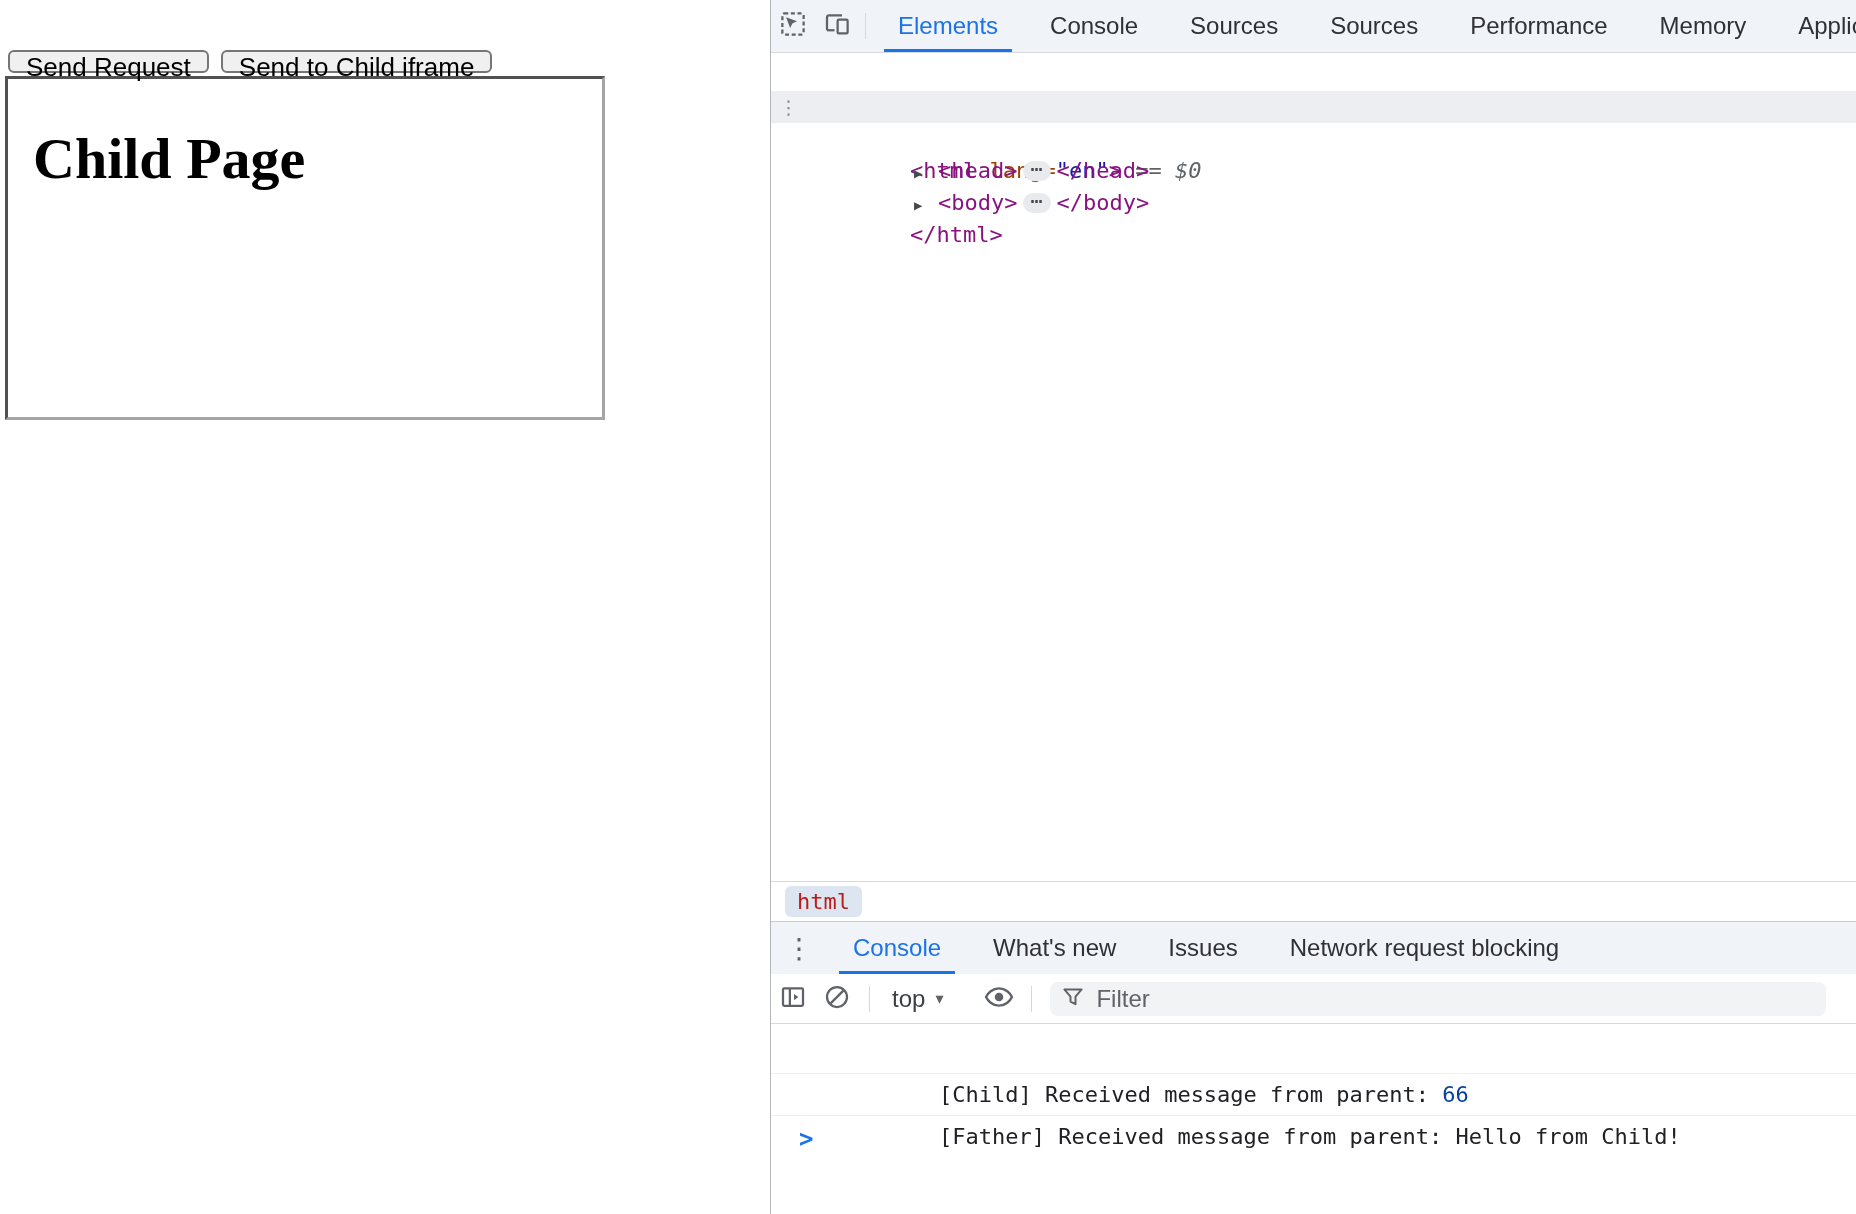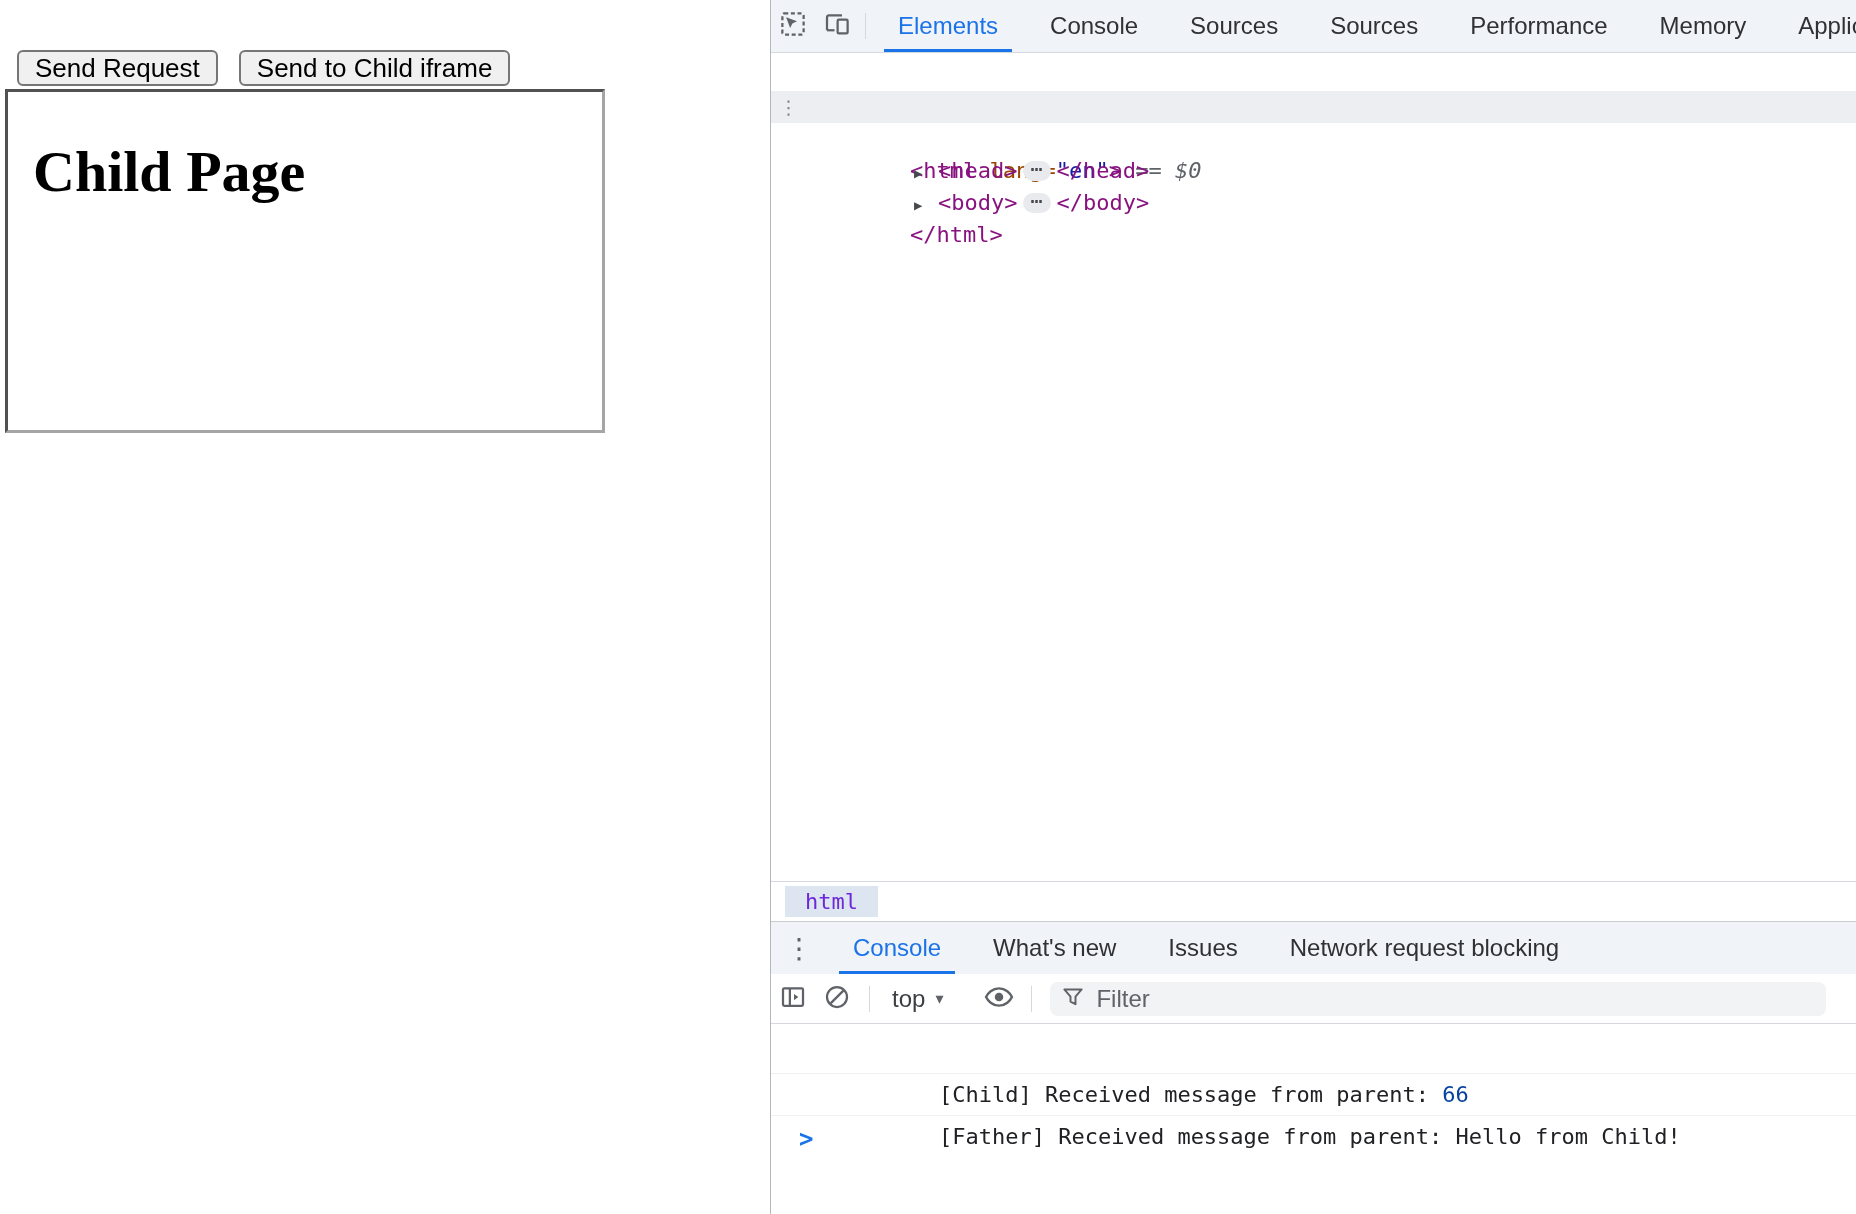--- a/index.html
+++ b/index.html
@@ -13,7 +13,7 @@
   button.native-btn {
     font-family: "Liberation Sans", sans-serif; font-size: 26px; color: #000;
     background: #f0f0f0; border: 2px solid #767676; border-radius: 6px;
-    height: 36px; padding: 0 16px; line-height: 30px; cursor: pointer; margin-left: 9px;
+    height: 23px; padding: 0 16px; line-height: 30px; cursor: pointer;
   }
   .iframe-box { width: 600px; height: 344px; margin: 3px 0 0 5px; border: 3px inset #a5a5a5; background: #fff; }
   .child-title { font-family: "Liberation Serif", serif; font-weight: bold; font-size: 58px; color: #000; margin: 46px 0 0 25px; }

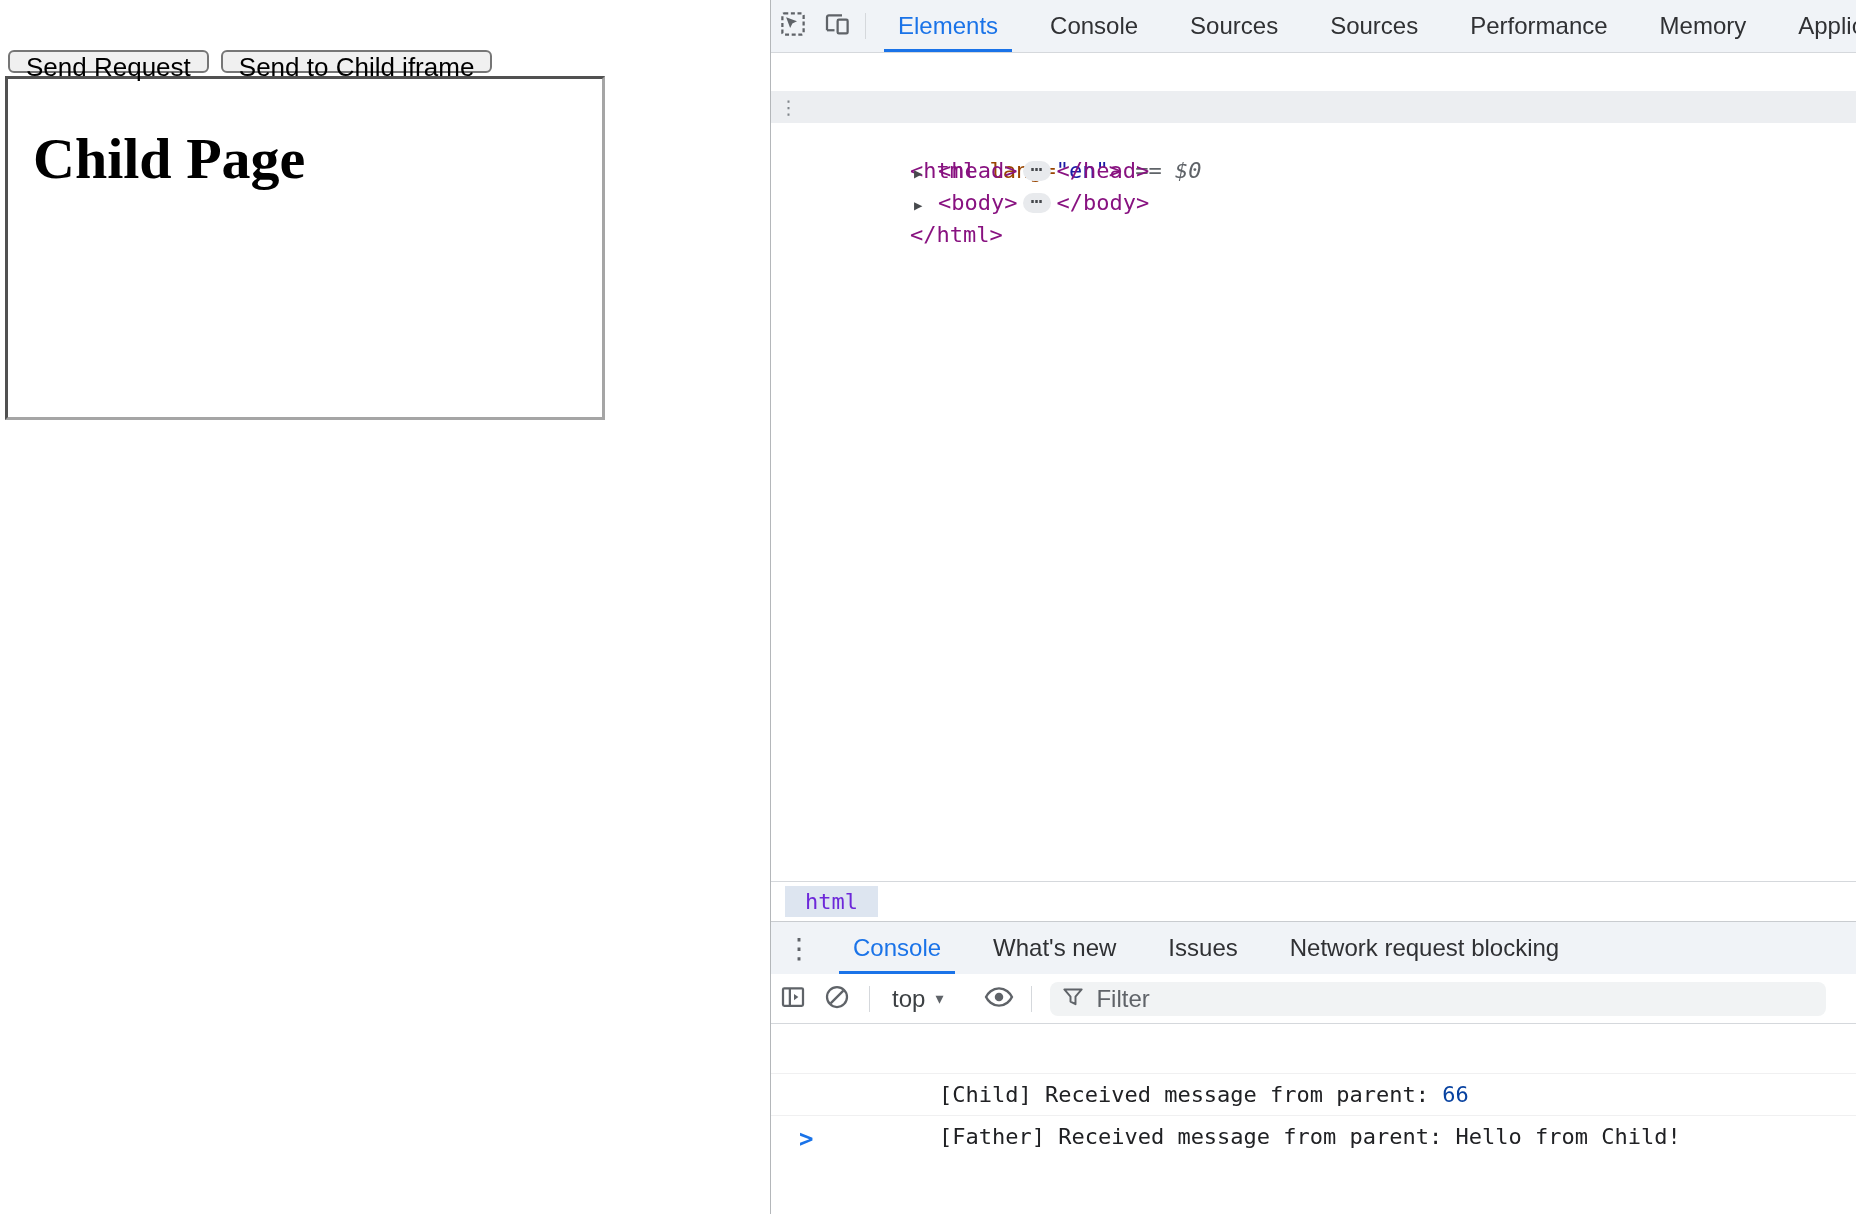--- a/index.html
+++ b/index.html
@@ -43,7 +43,7 @@
   .pill { display: inline-block; background: #e8eaed; border-radius: 10px; height: 20px; line-height: 17px; padding: 0 7px; margin: 0 6px; font-size: 20px; letter-spacing: 1px; color: #44474a; vertical-align: 2px; cursor: pointer; }
 
   .dt-breadcrumb { flex: 0 0 40px; border-top: 1px solid #d5d8dc; background: #fff; display: flex; align-items: center; }
-  .crumb { margin-left: 14px; background: #dde5f0; color: #6d28d9; font-family: "DejaVu Sans Mono", "Liberation Mono", monospace; font-size: 22px; padding: 3px 20px; border-radius: 0; cursor: pointer; }
+  .crumb { margin-left: 14px; background: #dde5f0; color: #b91c1c; font-family: "DejaVu Sans Mono", "Liberation Mono", monospace; font-size: 22px; padding: 3px 12px; border-radius: 6px; cursor: pointer; }
 
   .dt-drawer-tabs { flex: 0 0 53px; background: #f0f3f7; border-top: 1px solid #c9ccd0; display: flex; align-items: stretch; overflow: hidden; }
   .kebab { width: 56px; display: flex; align-items: center; justify-content: center; color: #5f6368; font-size: 28px; flex: 0 0 auto; cursor: pointer; }

